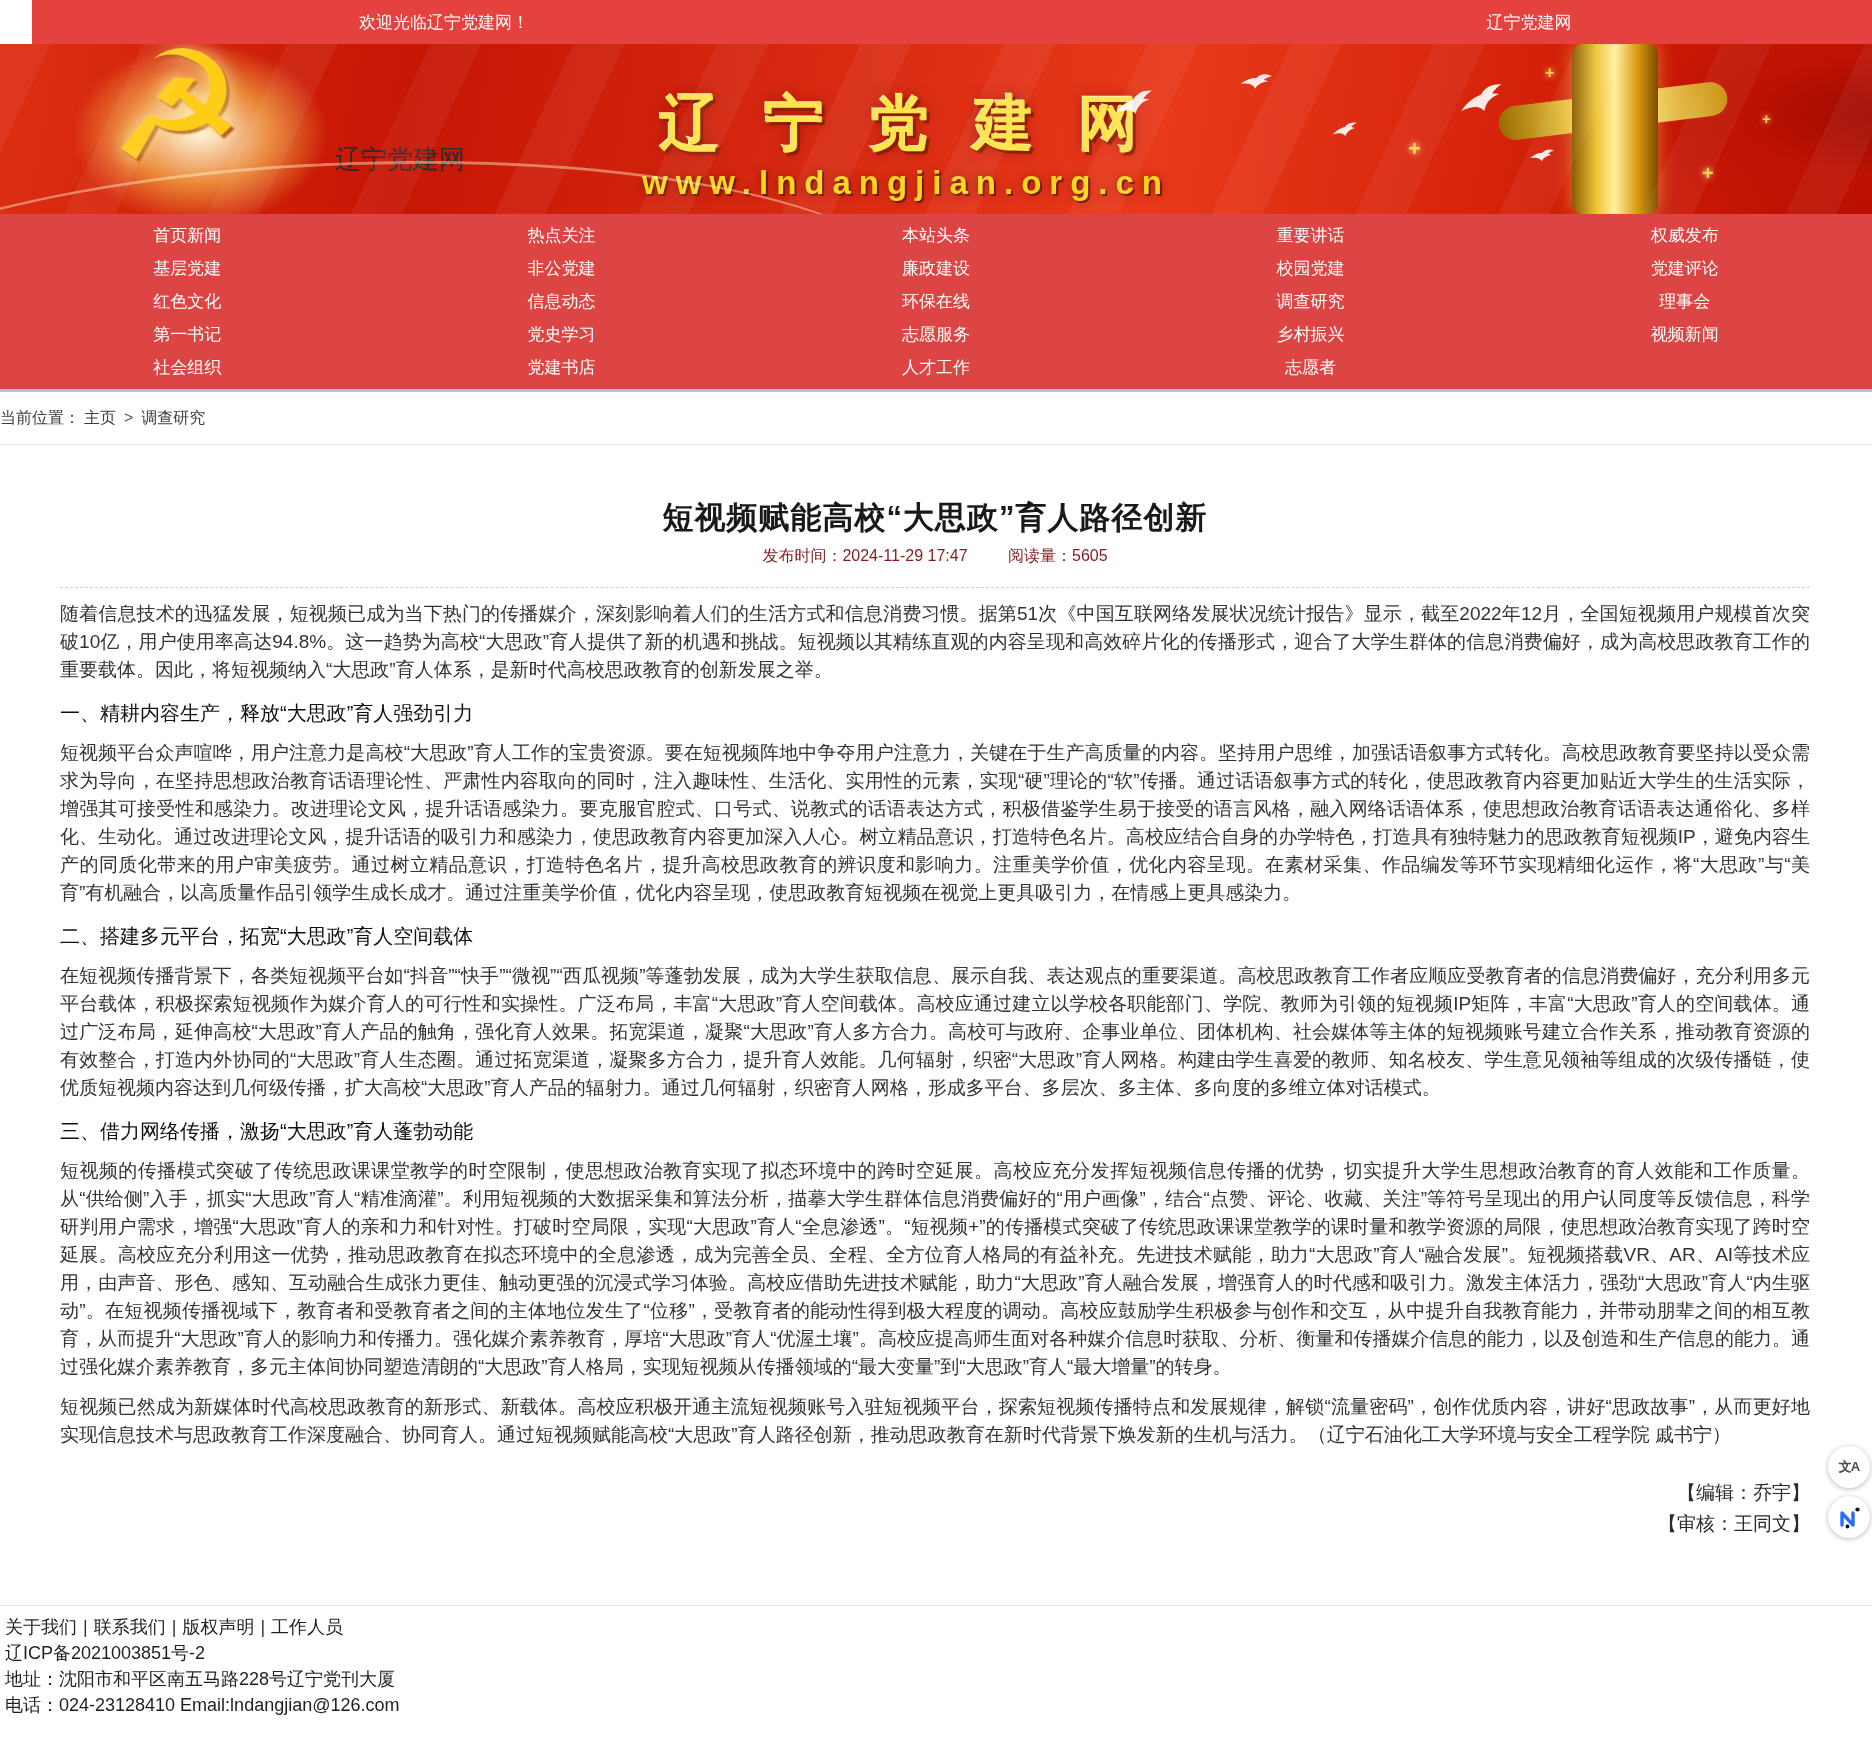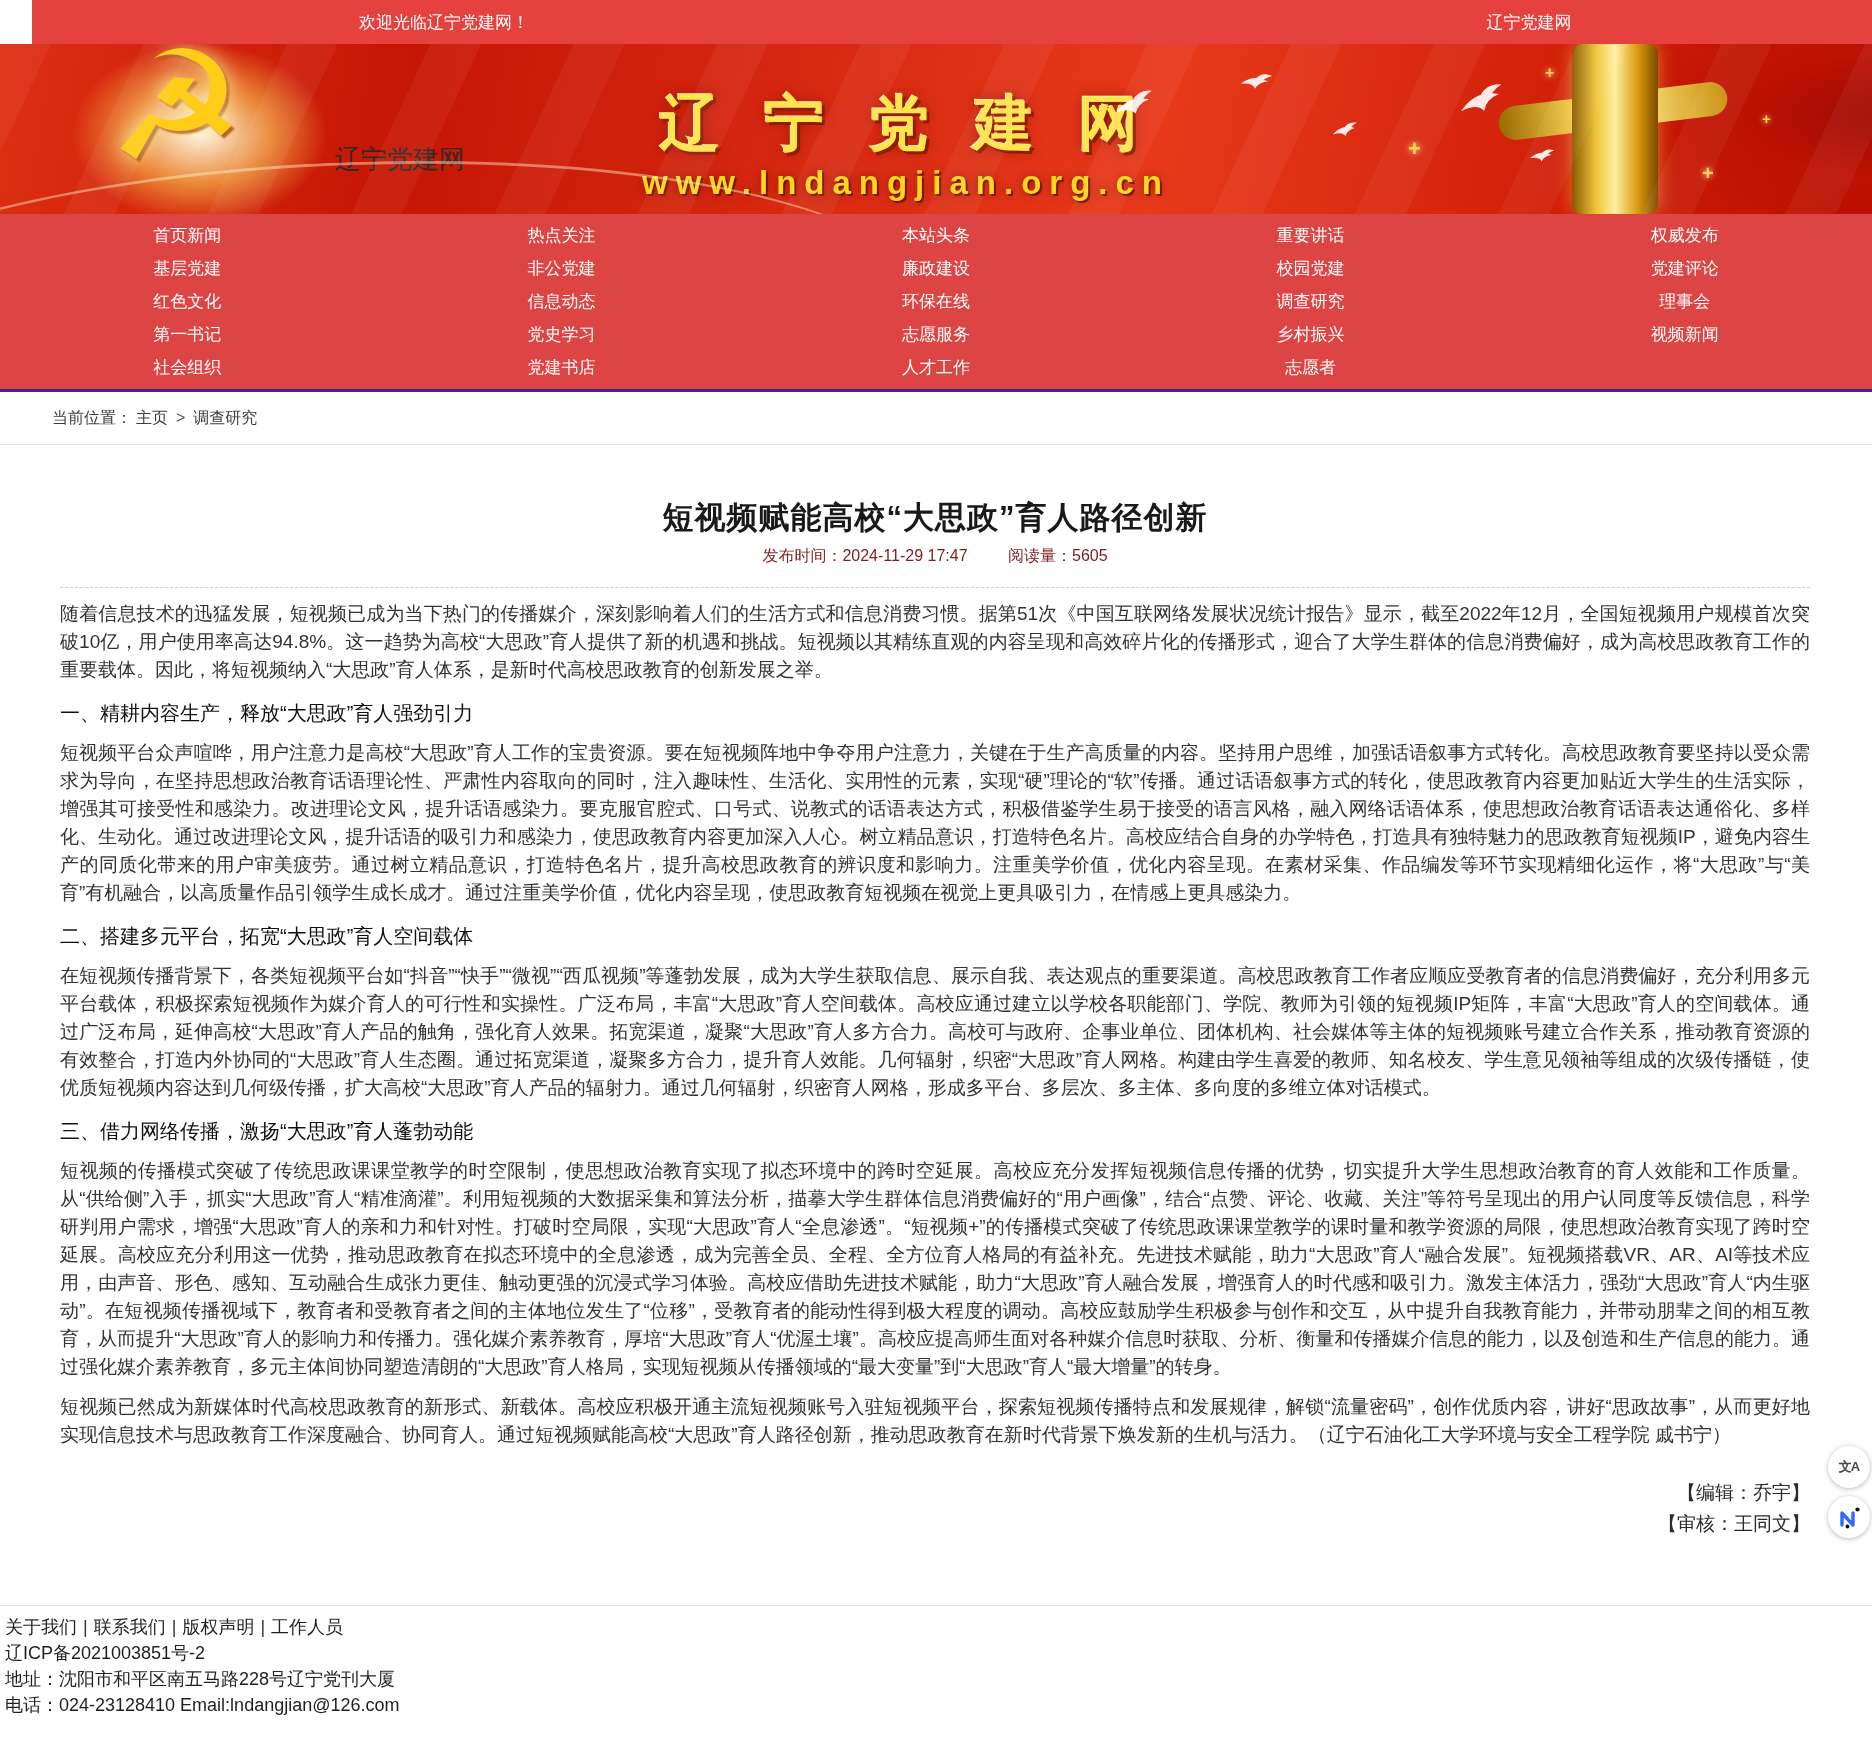--- a/index.html
+++ b/index.html
@@ -68,7 +68,7 @@
   .dove { position:absolute; opacity:.9; }
   .sparkle { position:absolute; color:#ffd24a; font-weight:bold; text-shadow:0 0 6px #ffec9a; }
   
-  .nav { background:#dc4543; border-bottom:3px solid #4c1d95; padding:5px 0; }
+  .nav { background:#dc4543; border-bottom:3px solid #c4b5fd; padding:5px 0; }
   .nav-grid { display:grid; grid-template-columns:repeat(5,1fr); }
   .nav-item {
     text-align:center; color:#fff; font-size:17px; line-height:33px; height:33px;

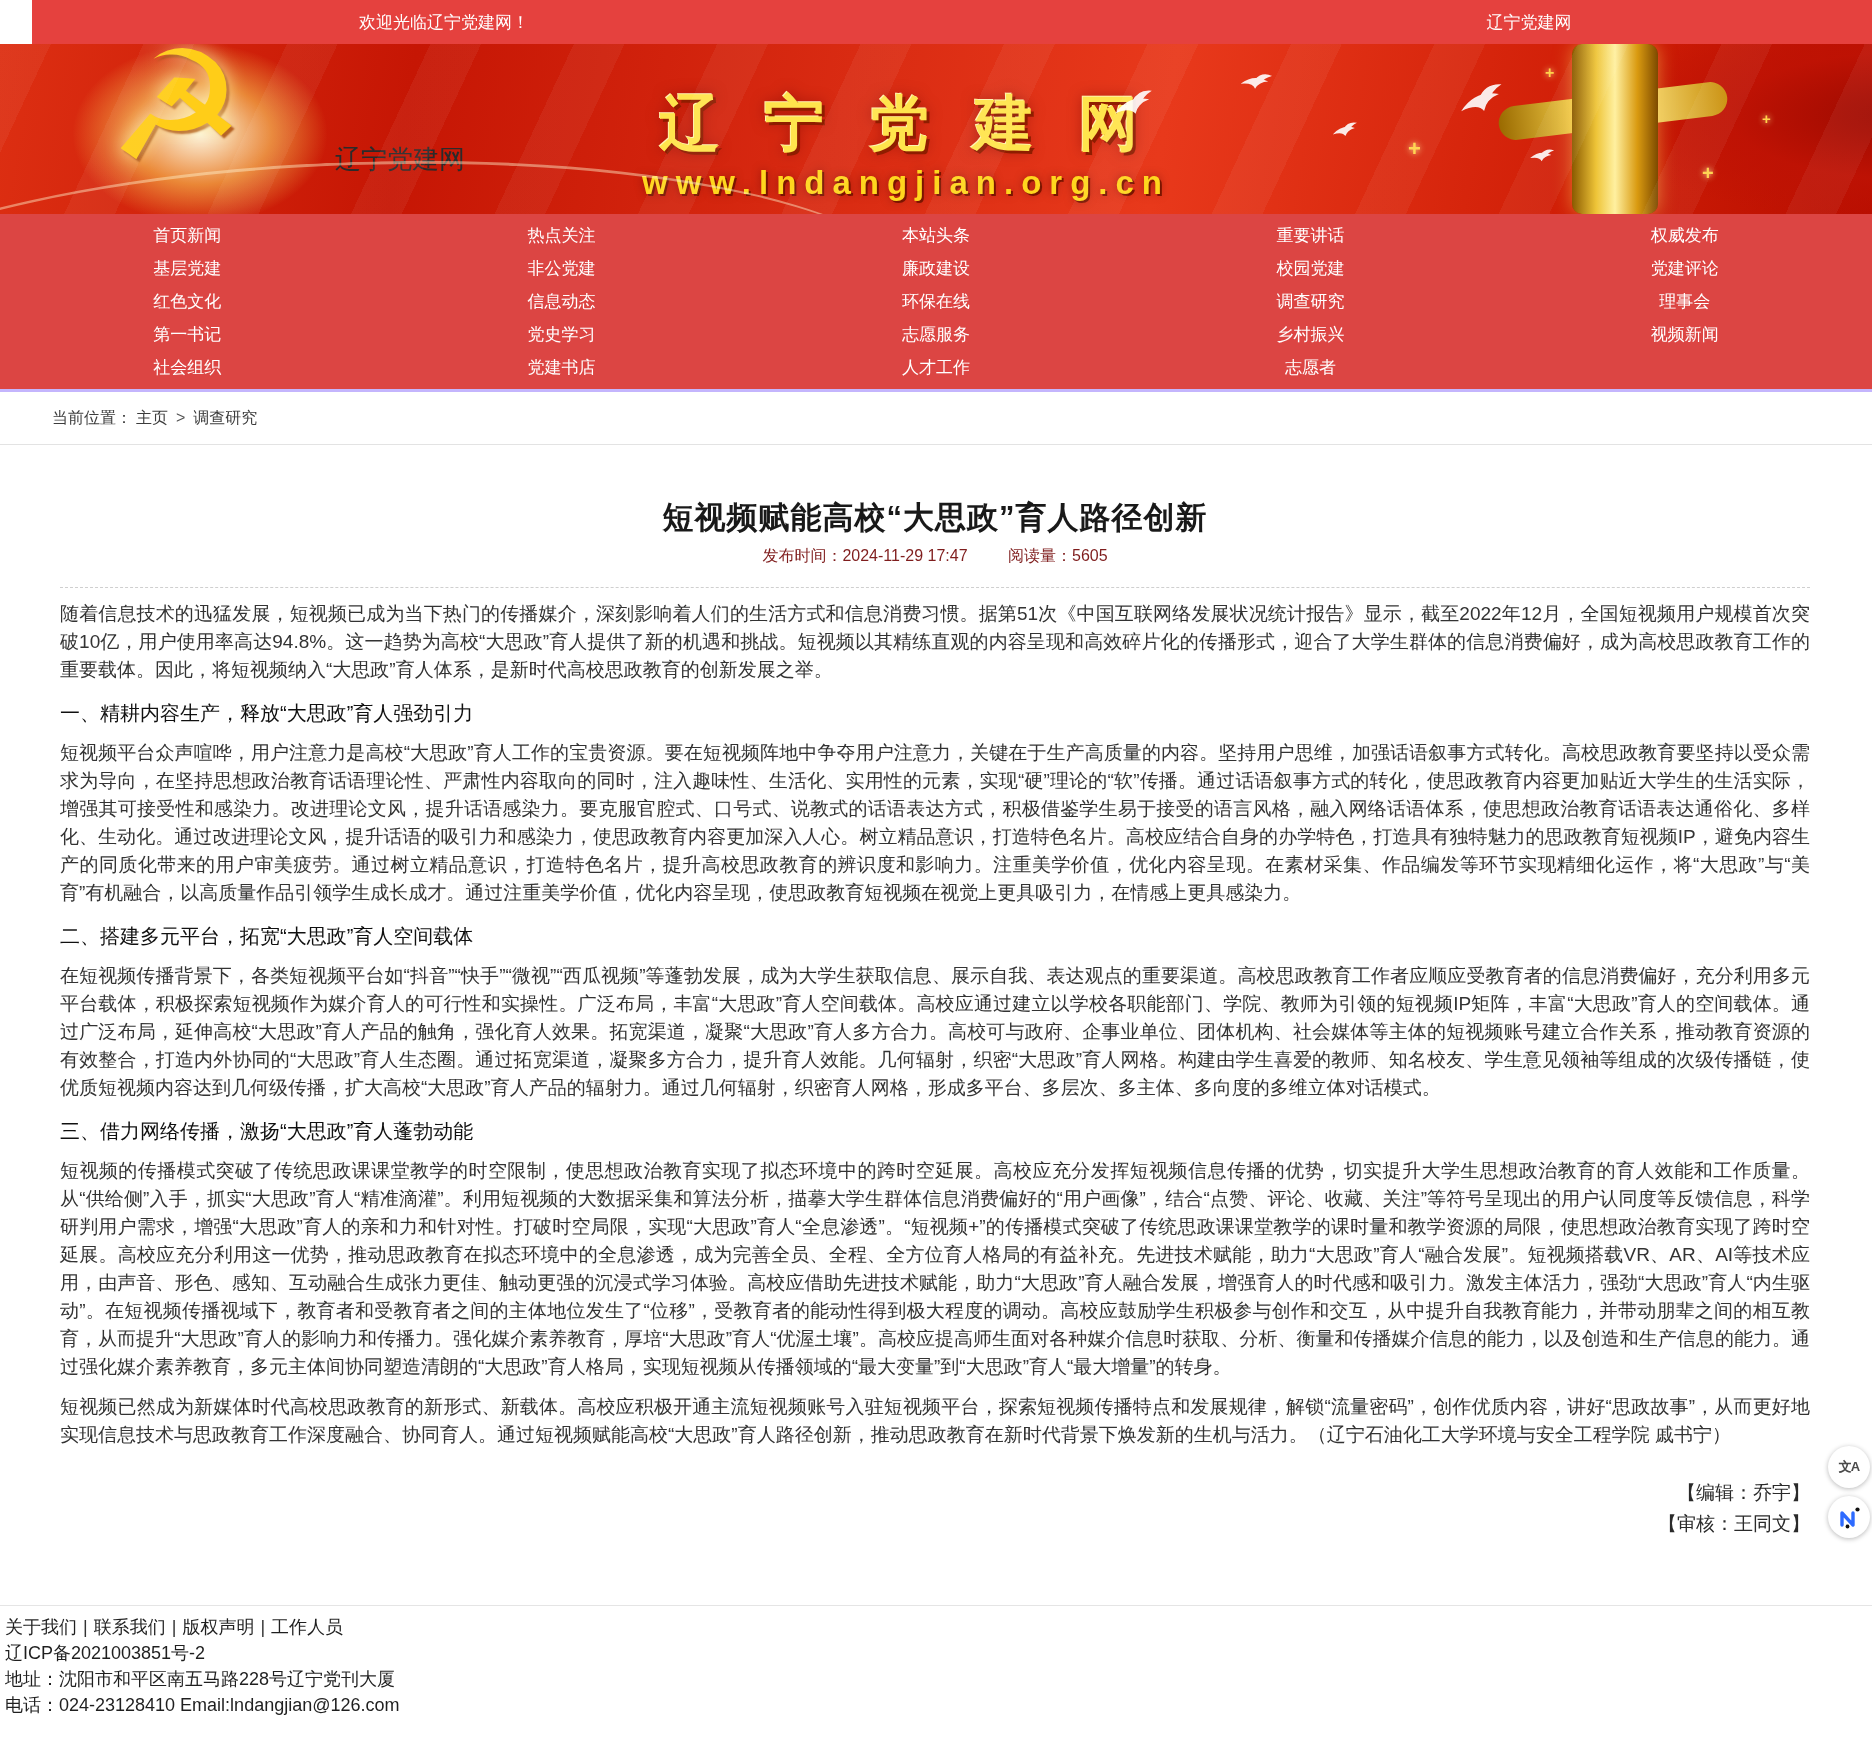--- a/index.html
+++ b/index.html
@@ -76,7 +76,7 @@
   }
   
   .breadcrumb {
-    height:53px; display:flex; align-items:center; padding-left:52px;
+    height:53px; display:flex; align-items:center; 
     font-size:16px; color:#3c3c3c; background:#fff; border-bottom:1px solid #e3e3e3;
   }
   .breadcrumb .crumb-link { cursor:pointer; margin:0 4px; }

